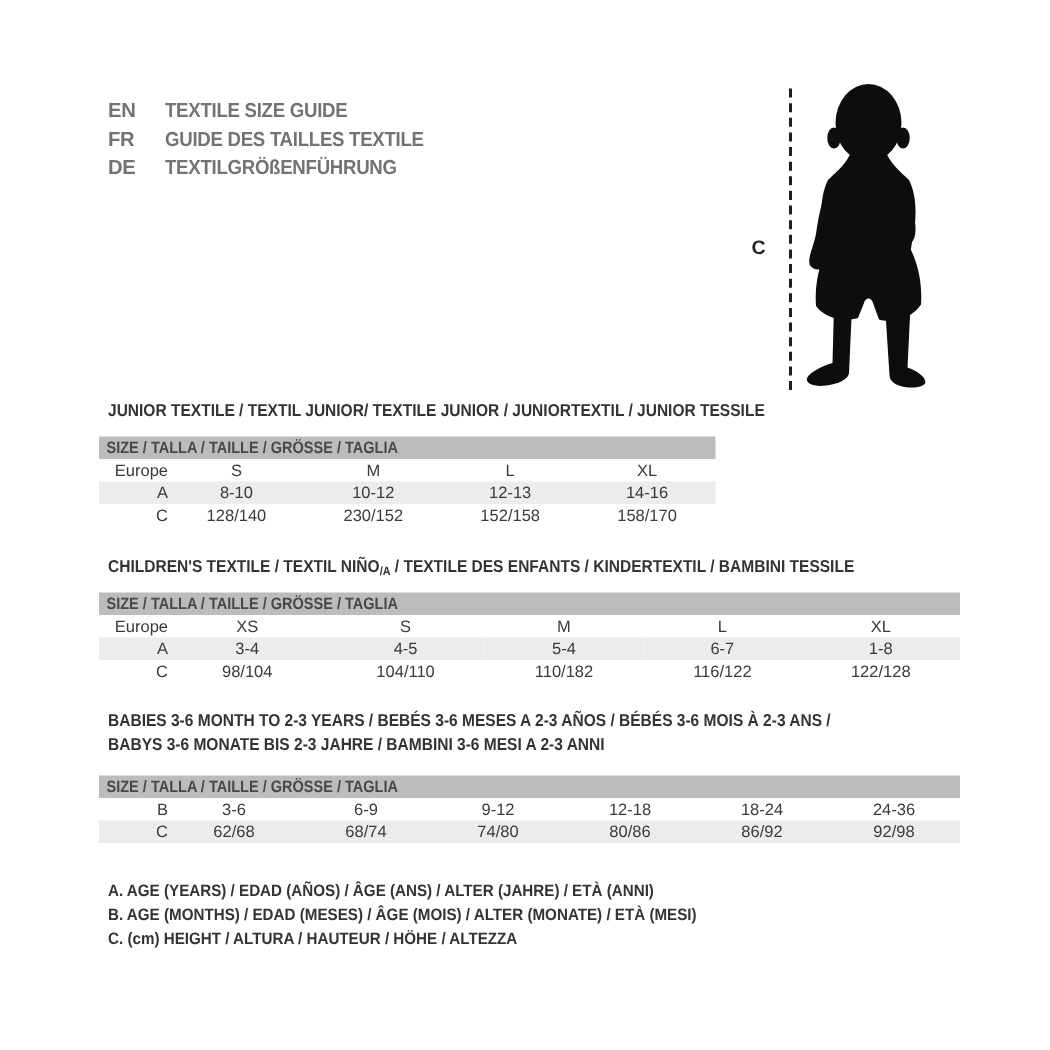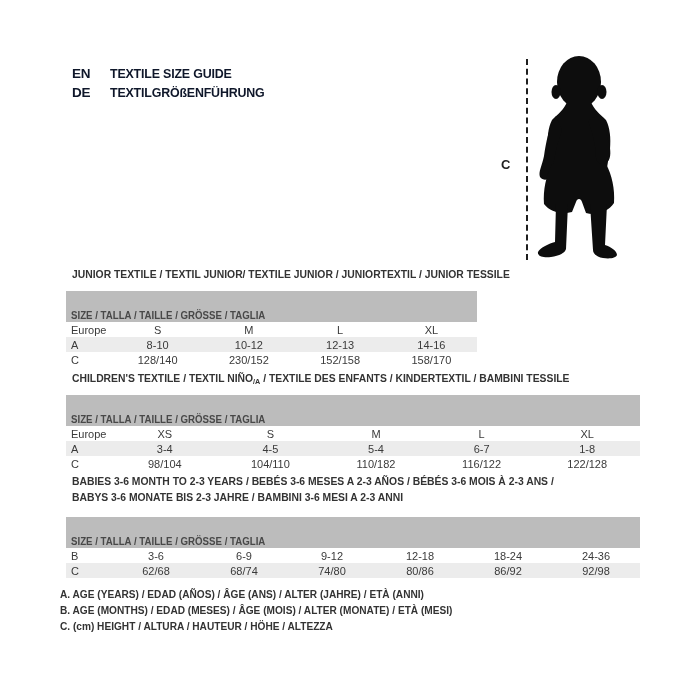--- a/index.html
+++ b/index.html
@@ -9,7 +9,7 @@
   }
   
   .lang-block{position:absolute;left:72px;top:64px;}
-  .lang-row{display:flex;height:19px;line-height:19px;font-size:13.5px;font-weight:bold;color:#0f172a;letter-spacing:-.2px;}
+  .lang-row{display:flex;height:19px;line-height:19px;font-size:13.5px;font-weight:bold;color:#737373;letter-spacing:-.2px;}
   .lang-code{width:38px;flex:0 0 38px;}
   .lang-text{white-space:nowrap;transform:scaleX(.92);transform-origin:0 50%;}
   

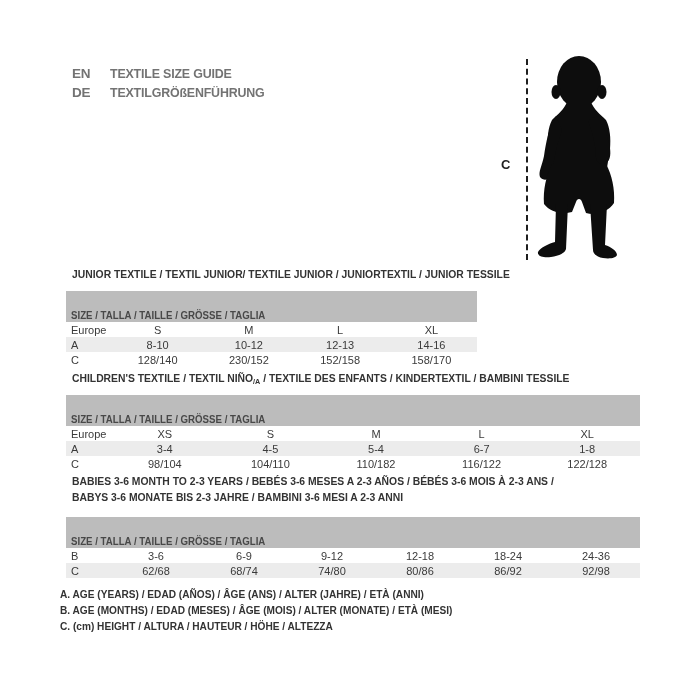--- a/index.html
+++ b/index.html
@@ -42,6 +42,10 @@
     <div class="lang-row">
       <span class="lang-code">EN</span>
       <span class="lang-text">TEXTILE SIZE GUIDE</span>
+    </div>
+    <div class="lang-row">
+      <span class="lang-code">FR</span>
+      <span class="lang-text">GUIDE DES TAILLES TEXTILE</span>
     </div>
     <div class="lang-row">
       <span class="lang-code">DE</span>

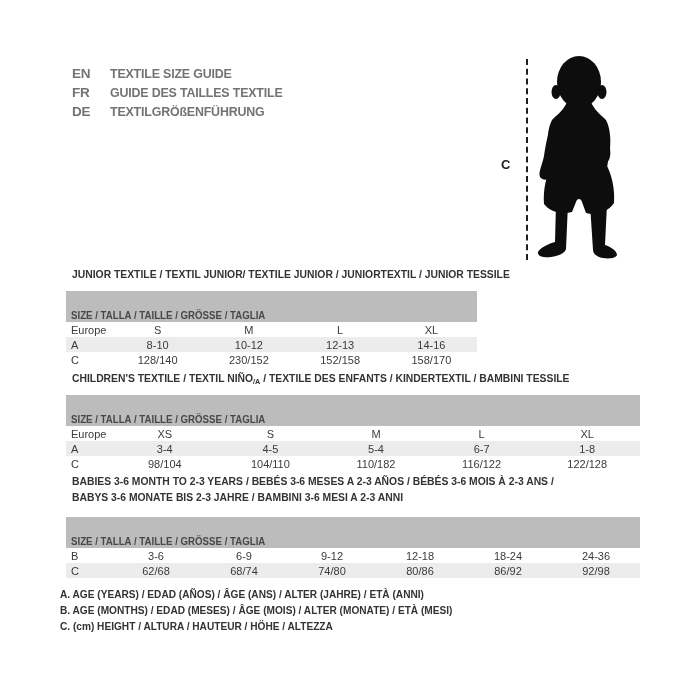--- a/index.html
+++ b/index.html
@@ -20,7 +20,7 @@
   .sec-title{position:absolute;font-size:11.5px;line-height:16px;font-weight:bold;color:#333;white-space:nowrap;transform:scaleX(.9);transform-origin:0 0;}
   .sub{font-size:8px;vertical-align:-2px;}
   table.tbl{position:absolute;border-collapse:collapse;table-layout:fixed;}
-  table.tbl th{background:#bcbcbc;height:15px;padding:16px 0 0 5px;text-align:left;font-size:11px;font-weight:600;color:#484848;}
+  table.tbl th{background:#bcbcbc;height:15px;padding:0 0 0 5px;text-align:left;font-size:11px;font-weight:600;color:#484848;}
   table.tbl th span{display:inline-block;transform:scaleX(.88);transform-origin:0 50%;white-space:nowrap;}
   table.tbl td{height:15px;padding:0;font-size:11px;font-weight:400;color:#3a3a3a;text-align:center;white-space:nowrap;}
   table.tbl td.lbl{text-align:left;padding-left:5px;}

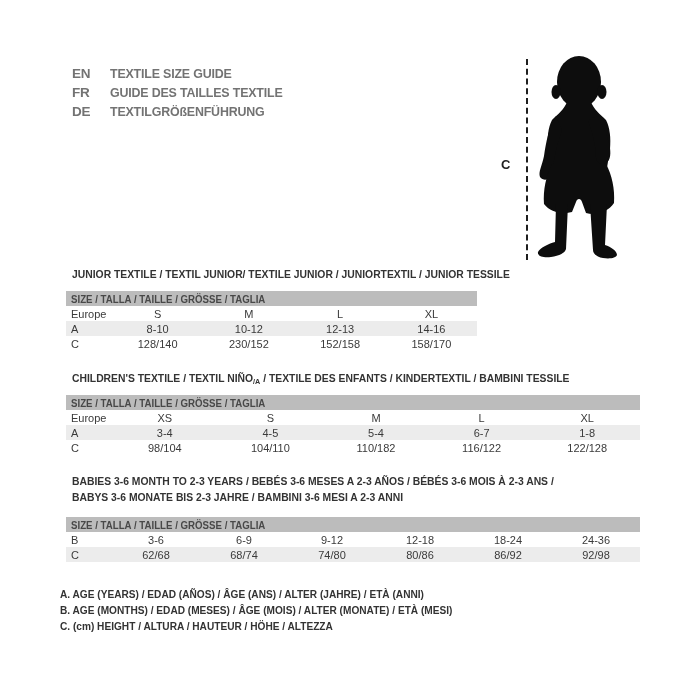--- a/index.html
+++ b/index.html
@@ -23,7 +23,7 @@
   table.tbl th{background:#bcbcbc;height:15px;padding:0 0 0 5px;text-align:left;font-size:11px;font-weight:600;color:#484848;}
   table.tbl th span{display:inline-block;transform:scaleX(.88);transform-origin:0 50%;white-space:nowrap;}
   table.tbl td{height:15px;padding:0;font-size:11px;font-weight:400;color:#3a3a3a;text-align:center;white-space:nowrap;}
-  table.tbl td.lbl{text-align:left;padding-left:5px;}
+  table.tbl td.lbl{text-align:right;padding-left:5px;}
   table.tbl tbody tr:nth-child(even) td{background:#ececec;}
   #t1{left:66px;top:291px;width:411px;}
   #t2{left:66px;top:395px;width:574px;}

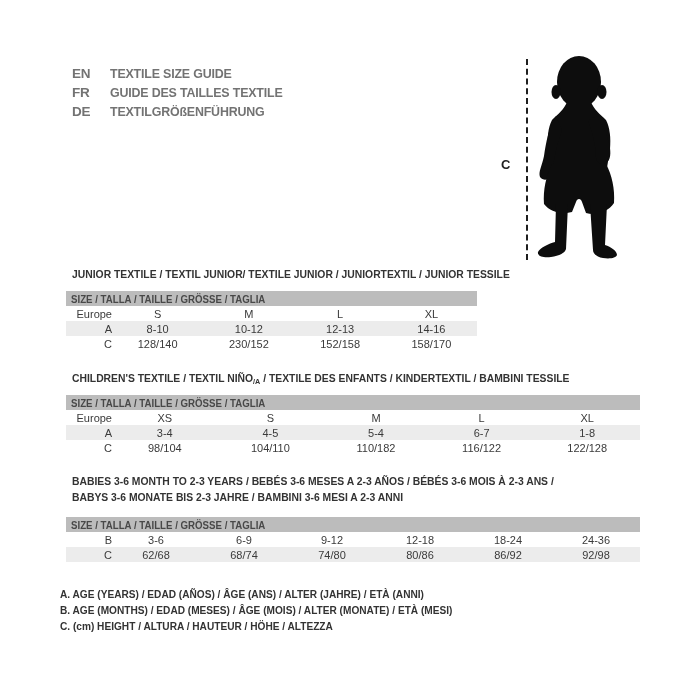--- a/index.html
+++ b/index.html
@@ -30,7 +30,7 @@
   #t3{left:66px;top:517px;width:574px;}
   #t1 col.c-lbl,#t2 col.c-lbl,#t3 col.c-lbl{width:46px;}
   
-  .notes{position:absolute;left:60px;top:586px;}
+  .notes{position:absolute;left:72px;top:586px;}
   .note-line{font-size:11px;line-height:16px;font-weight:bold;color:#333;white-space:nowrap;transform:scaleX(.92);transform-origin:0 50%;}
 </style>
 </head>

